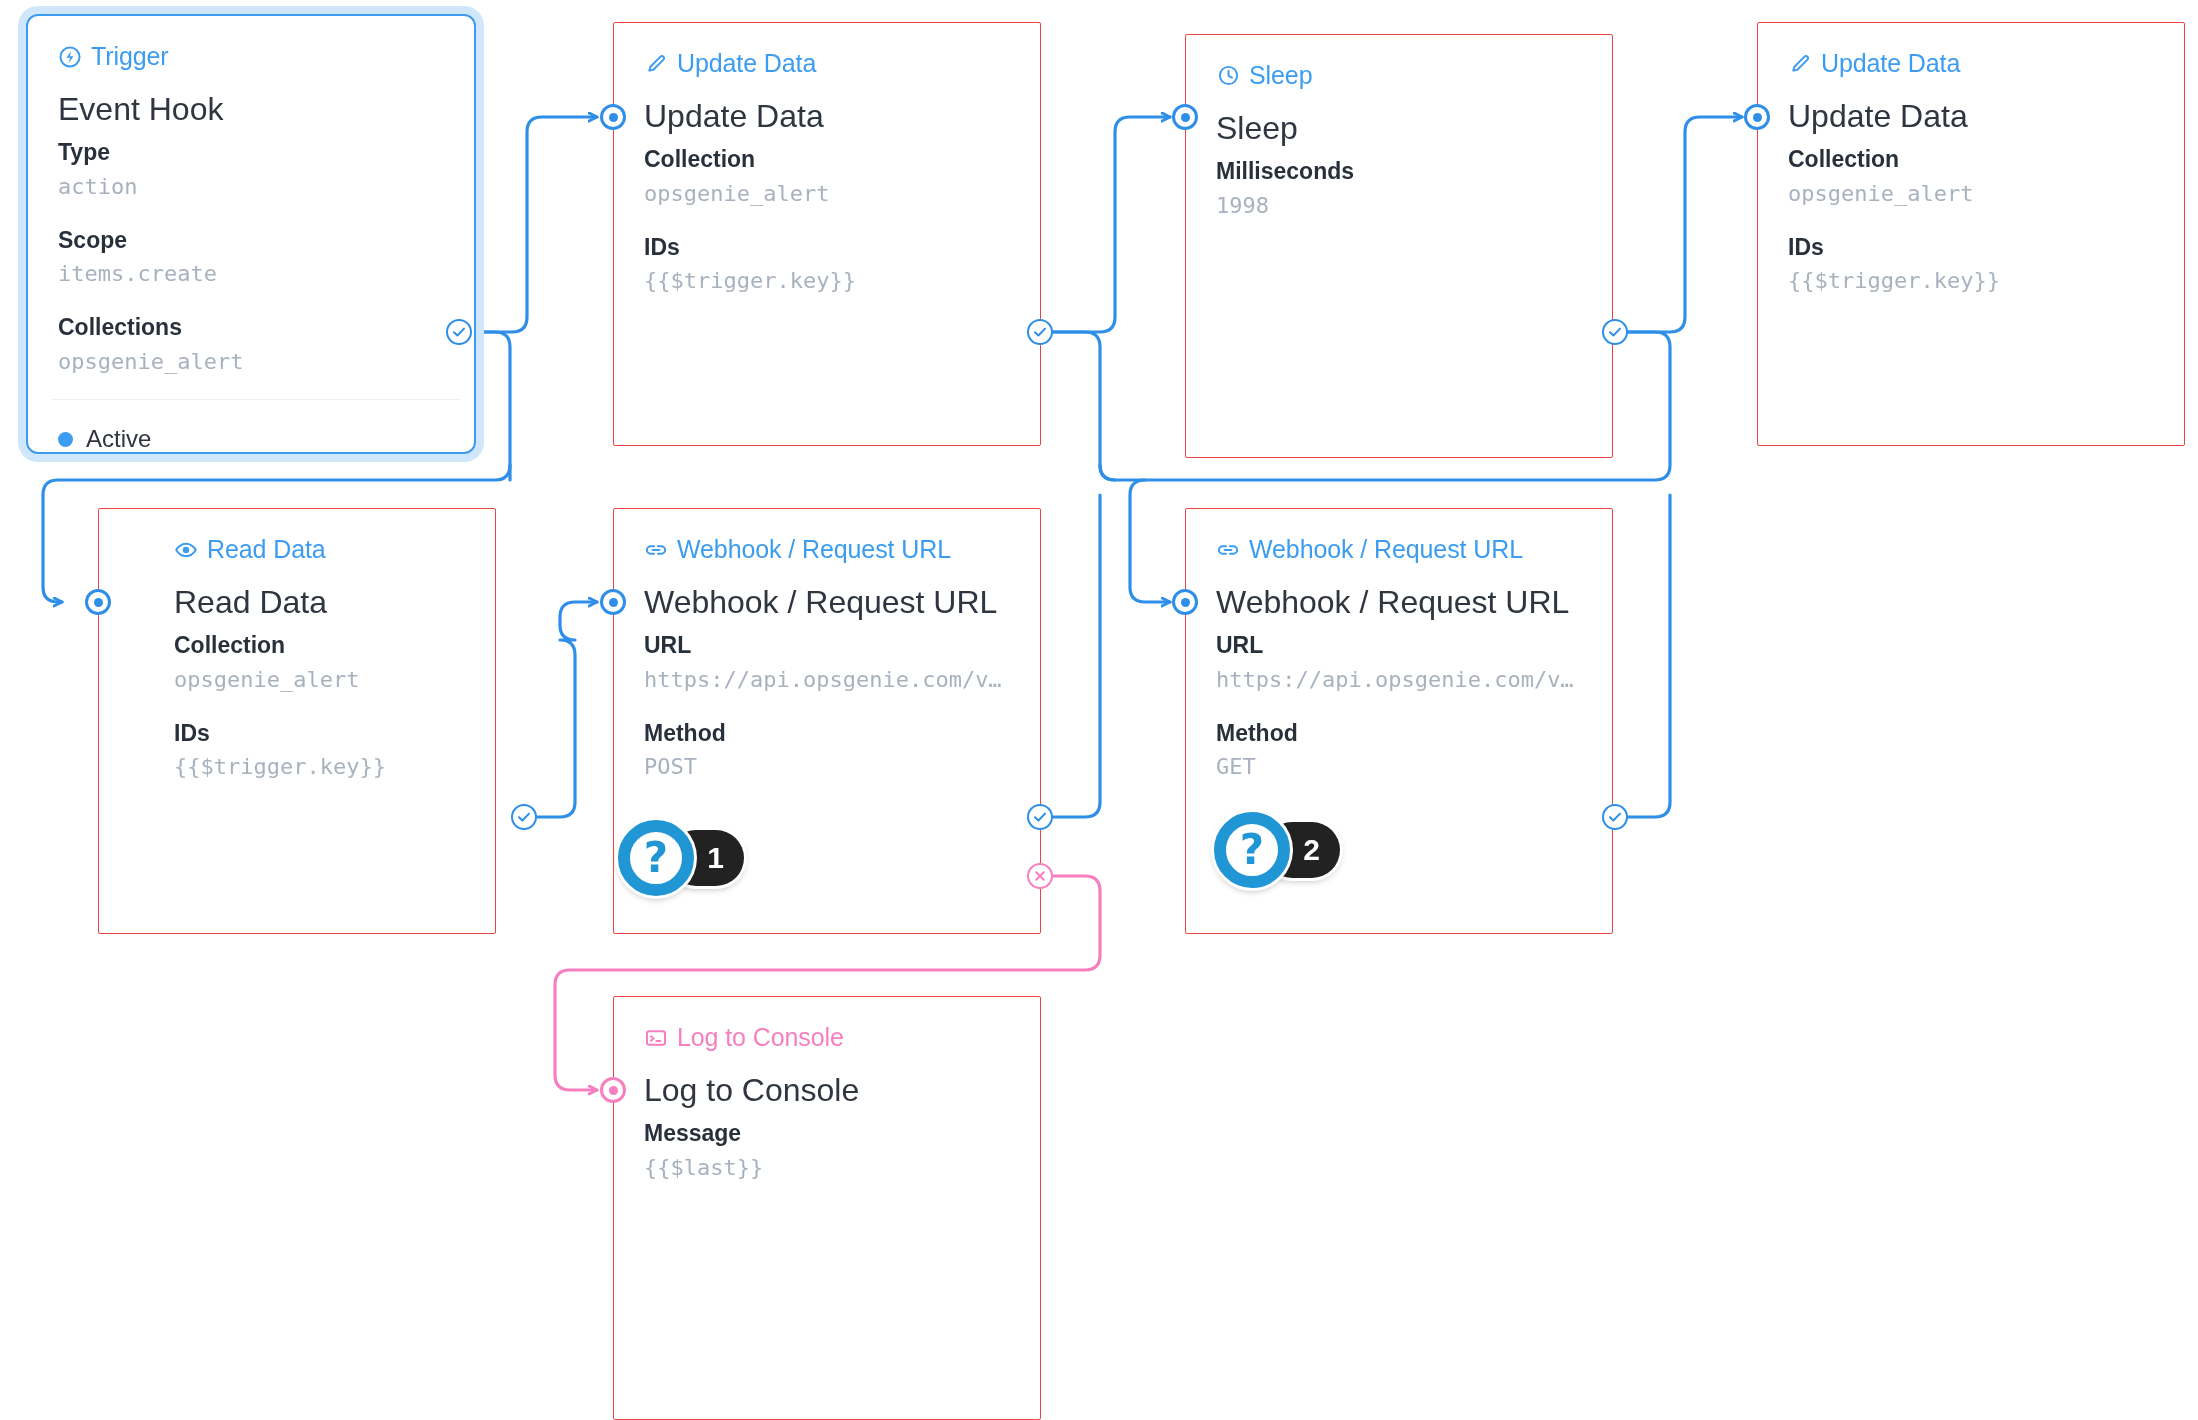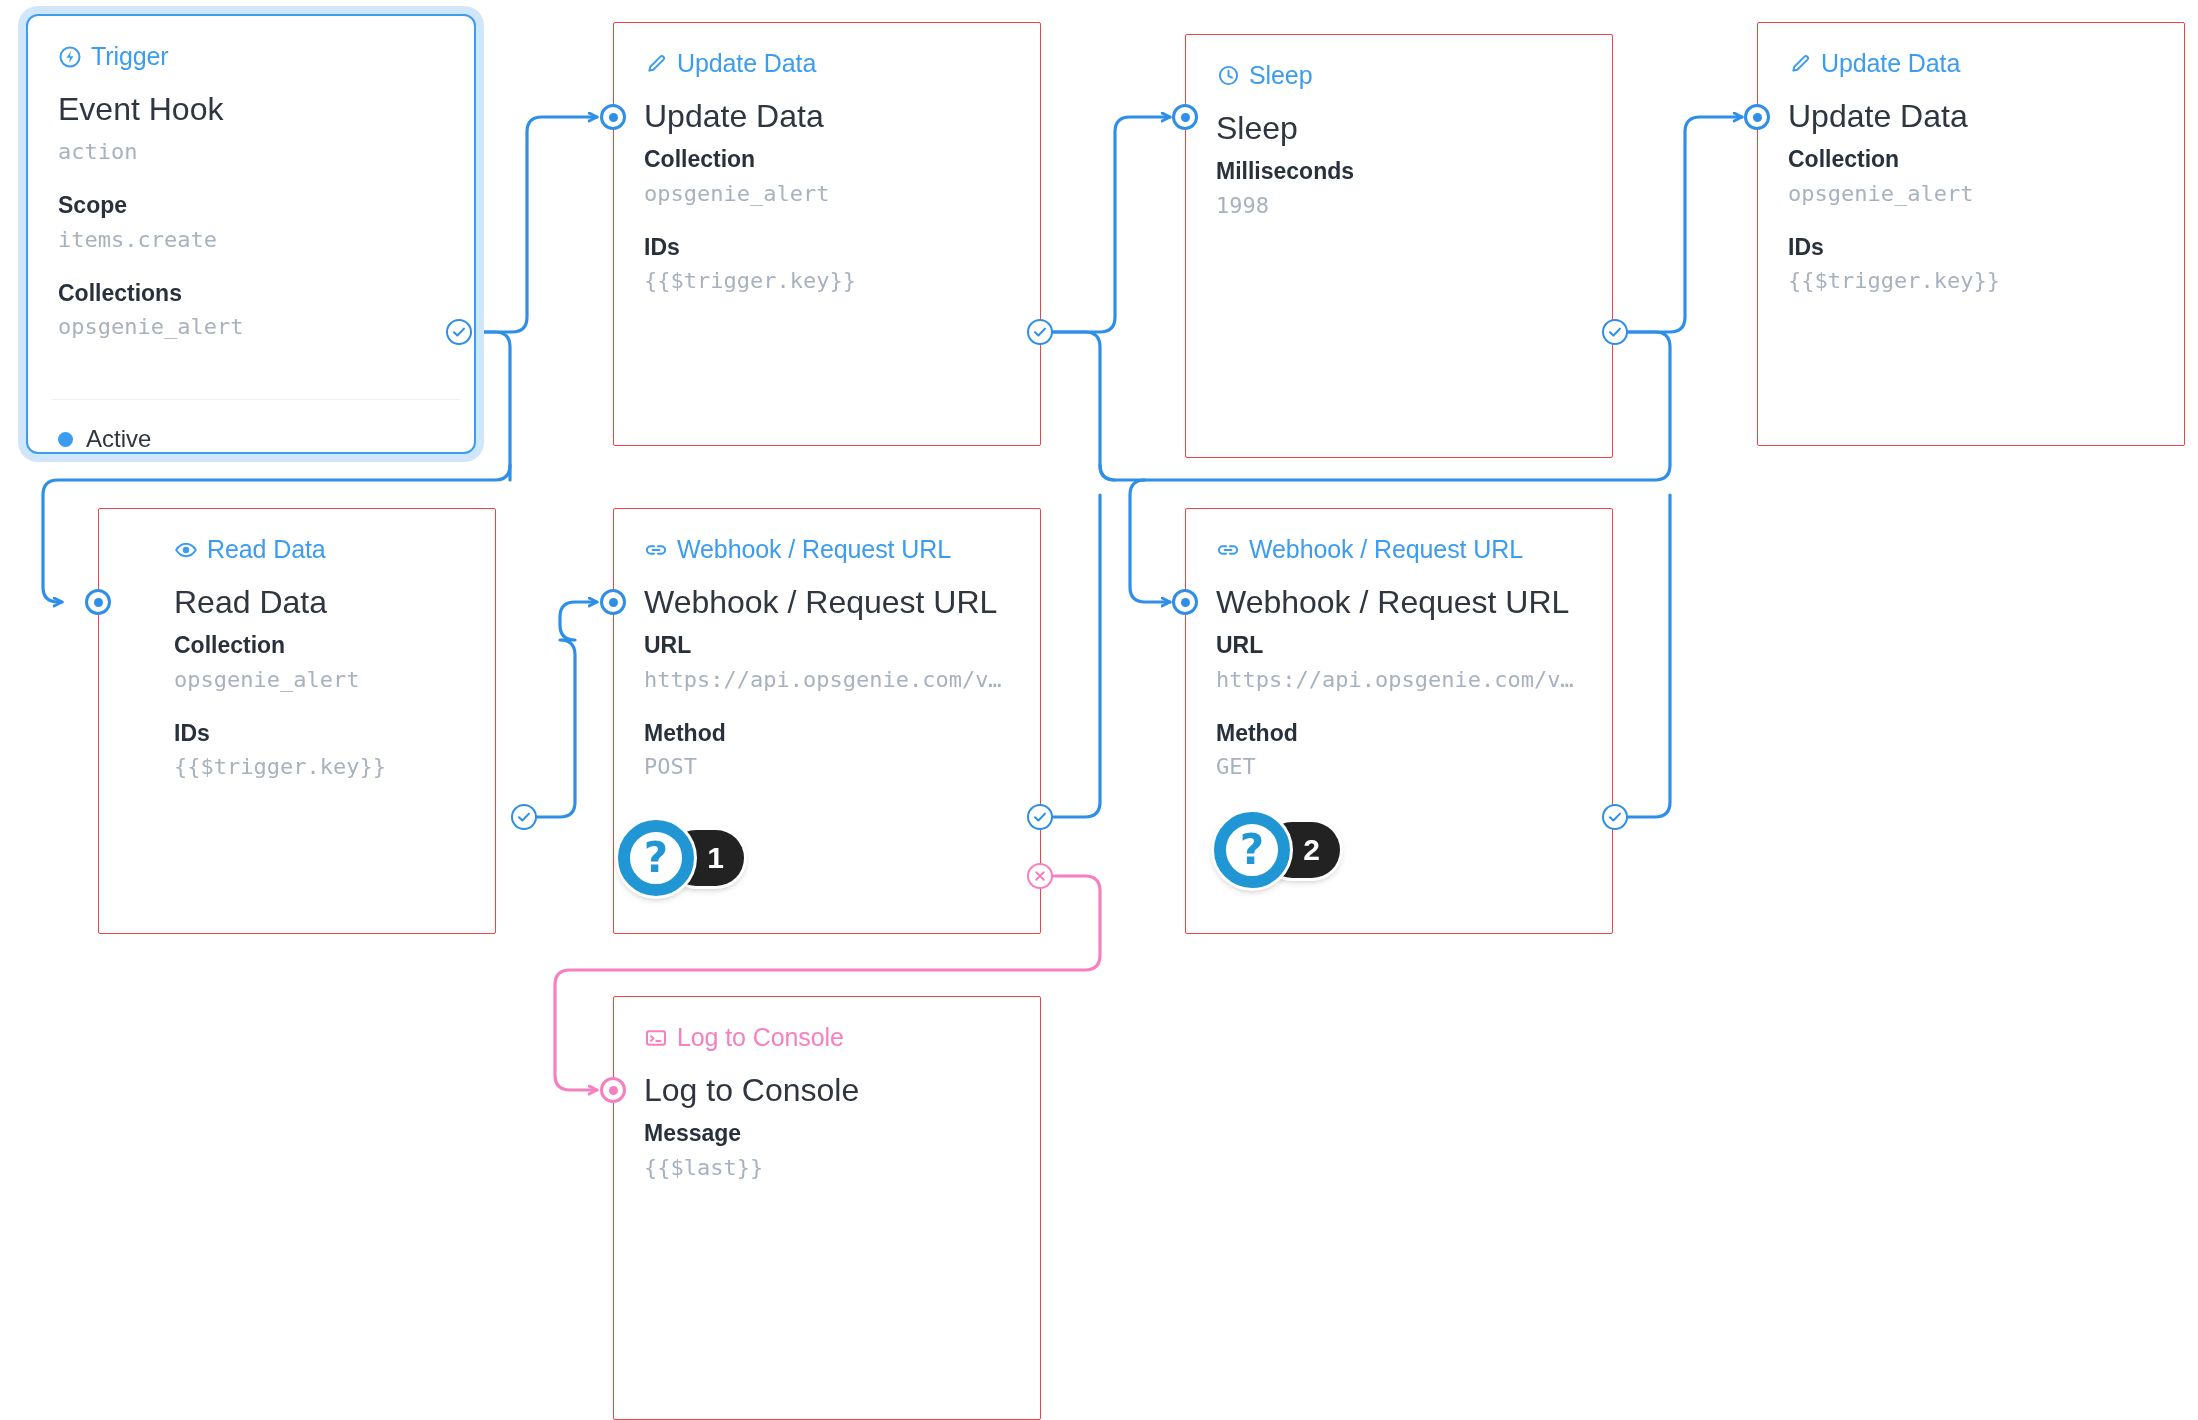--- a/index.html
+++ b/index.html
@@ -226,6 +226,7 @@
     </div>
     <div class="card-body">
       <div class="row-title">Event Hook</div>
+      <div class="field-label">Type</div>
       <div class="field-value">action</div>
       <div class="gap"></div>
       <div class="field-label">Scope</div>

